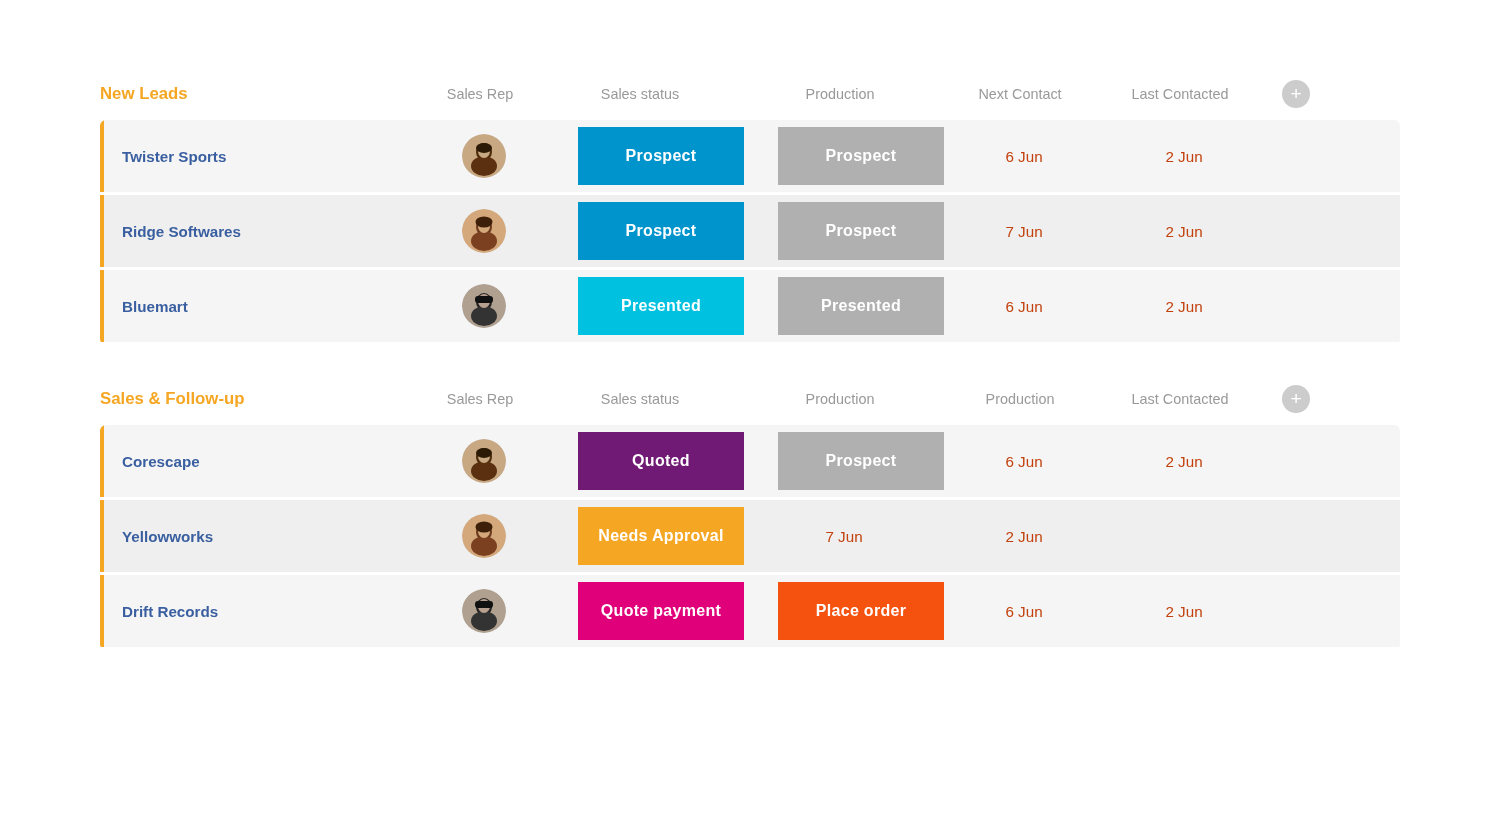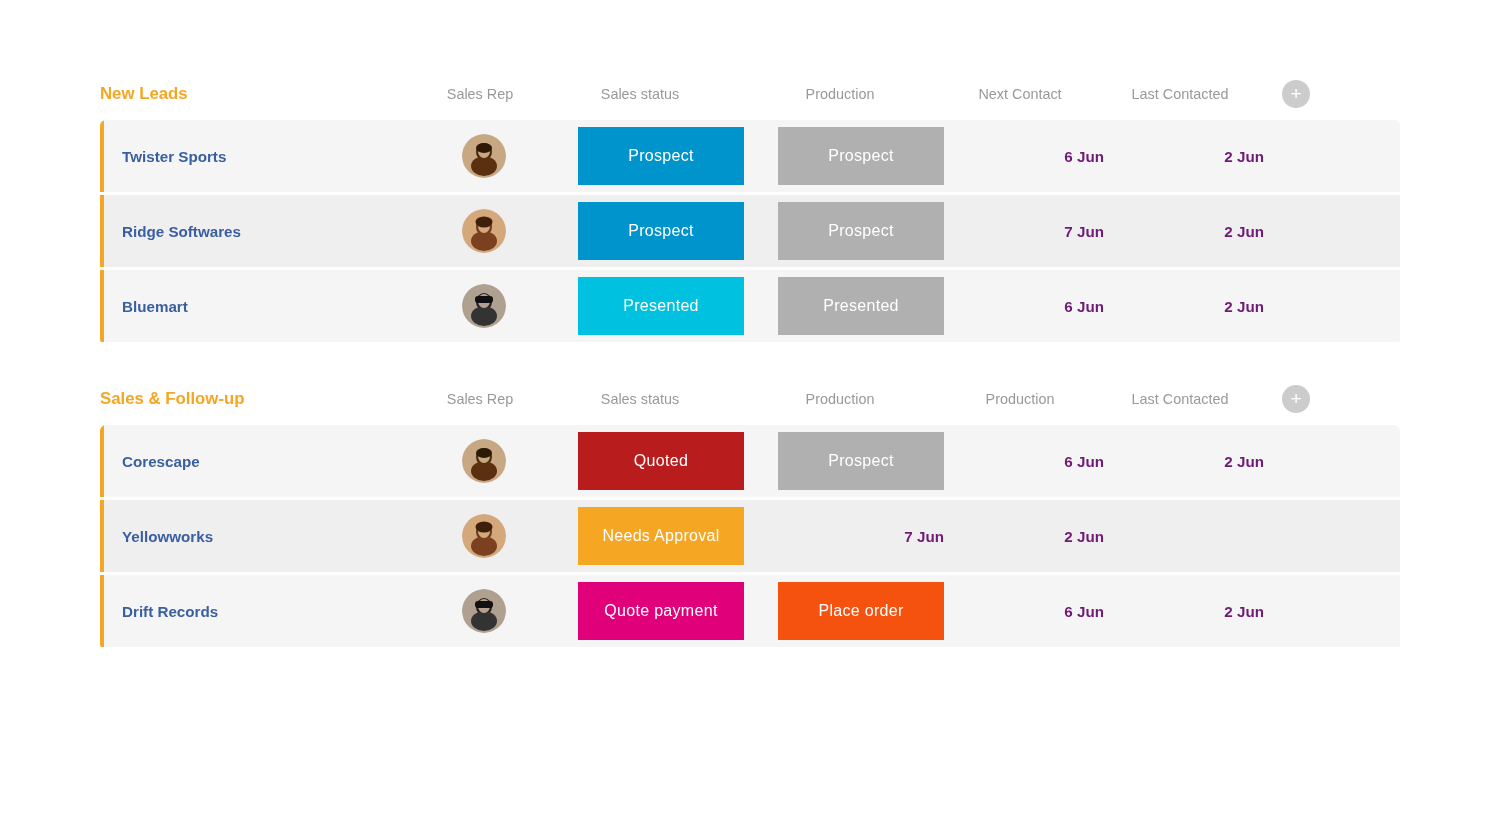--- a/index.html
+++ b/index.html
@@ -111,7 +111,7 @@
       width: 100%;
       min-height: 58px;
       font-size: 1rem;
-      font-weight: 400;
+      font-weight: 700;
       color: #fff;
       letter-spacing: 0.3px;
       margin-left: 34px;

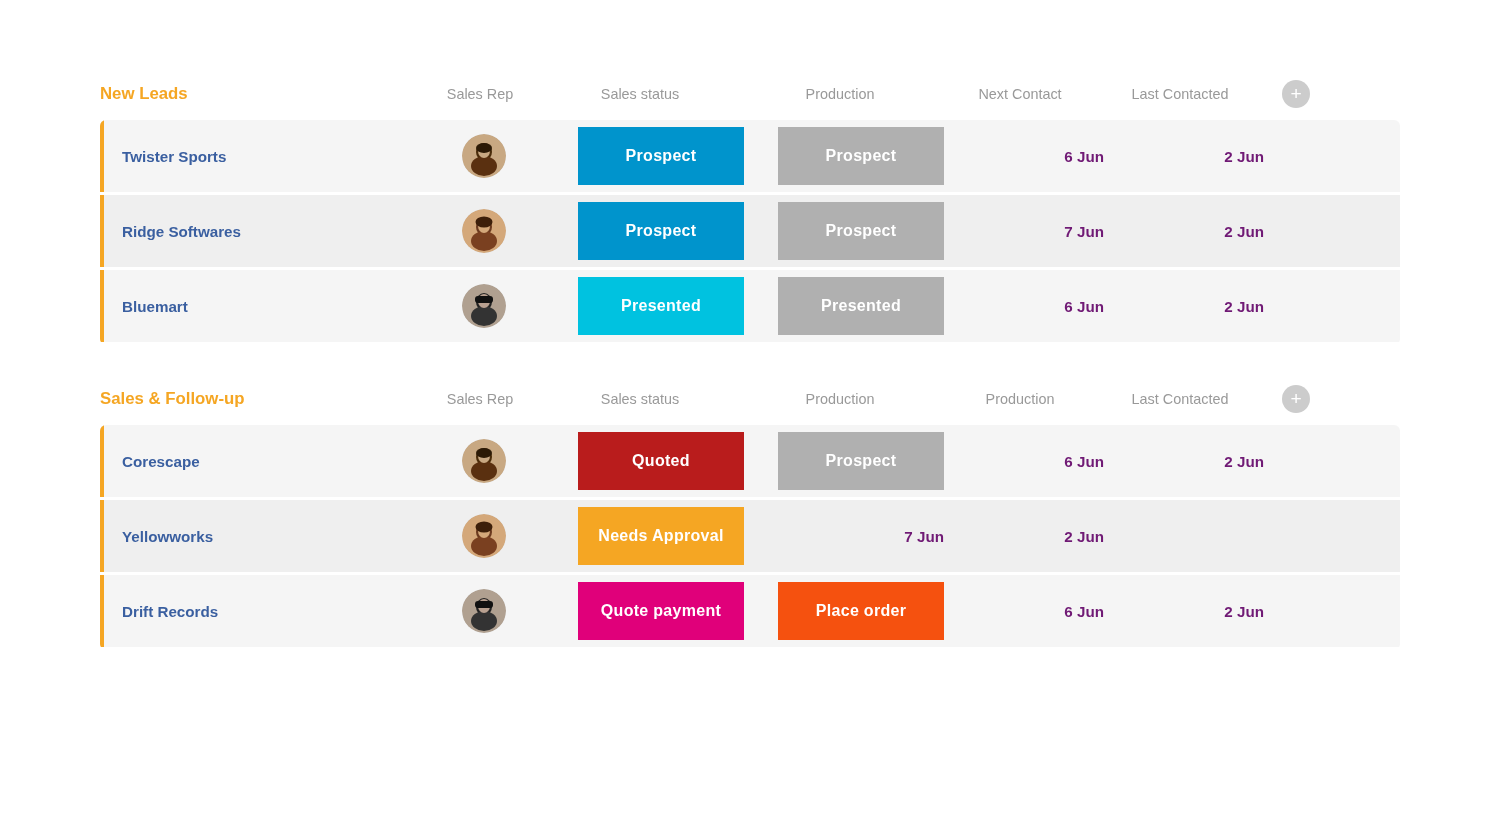--- a/index.html
+++ b/index.html
@@ -126,10 +126,9 @@
     .badge-pink { background: #e0007a; }
 
     .date-cell {
-      text-align: right;
-      color: #701a75;
+      text-align: center;
+      color: #c2410c;
       font-size: 0.95rem;
-      font-weight: bold;
     }
   </style>
 </head>

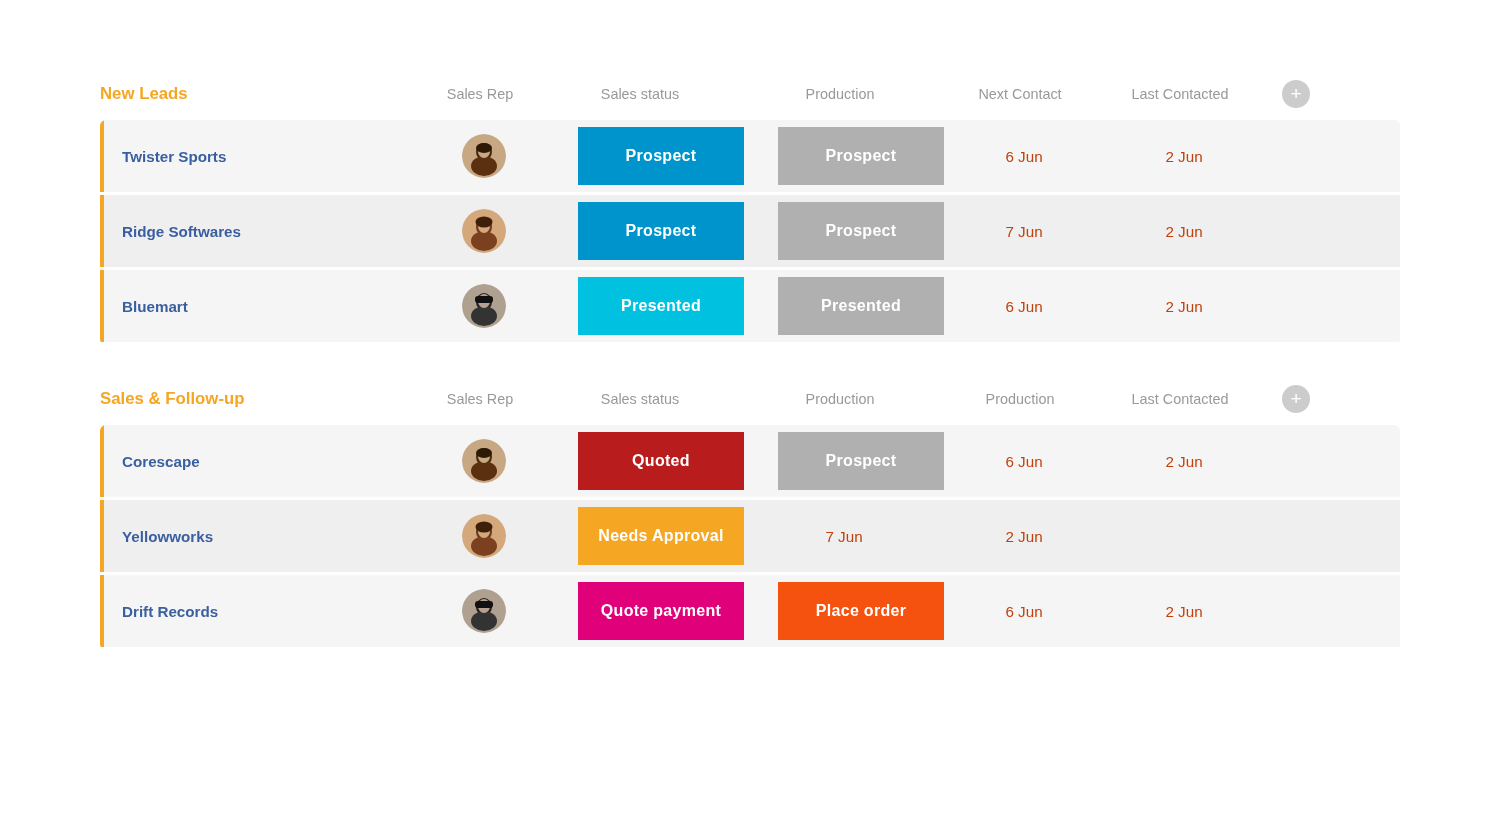--- a/index.html
+++ b/index.html
@@ -119,7 +119,7 @@
     .badge-blue { background: #0094cc; }
     .badge-cyan { background: #00c2e0; }
     .badge-gray { background: #b0b0b0; }
-    .badge-magenta { background: #b91c1c; }
+    .badge-magenta { background: #701a75; }
     .badge-green { background: #5cb85c; }
     .badge-orange { background: #f5a623; }
     .badge-orange-red { background: #f5510f; }

